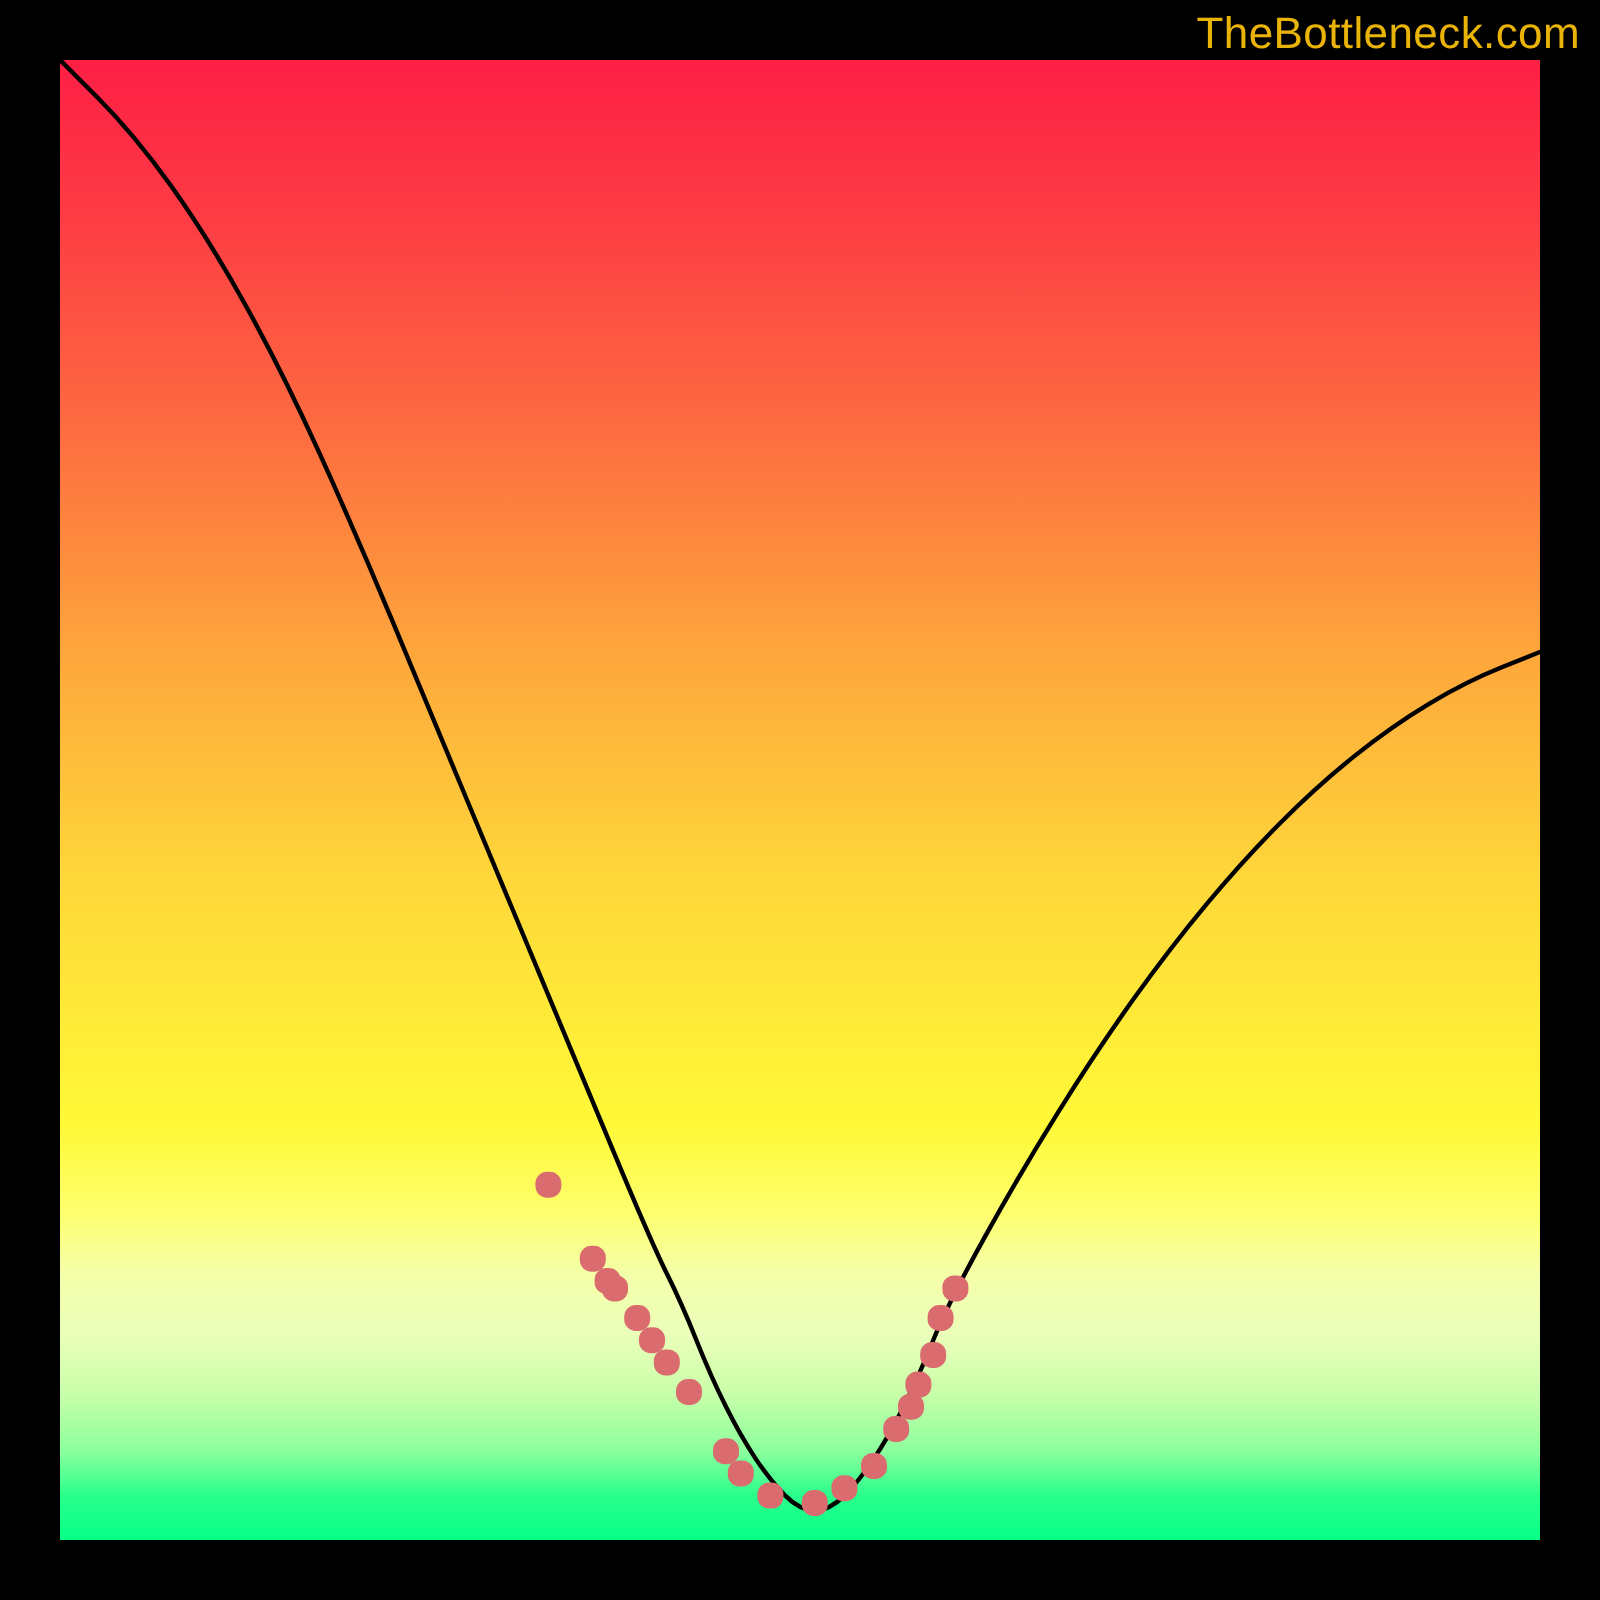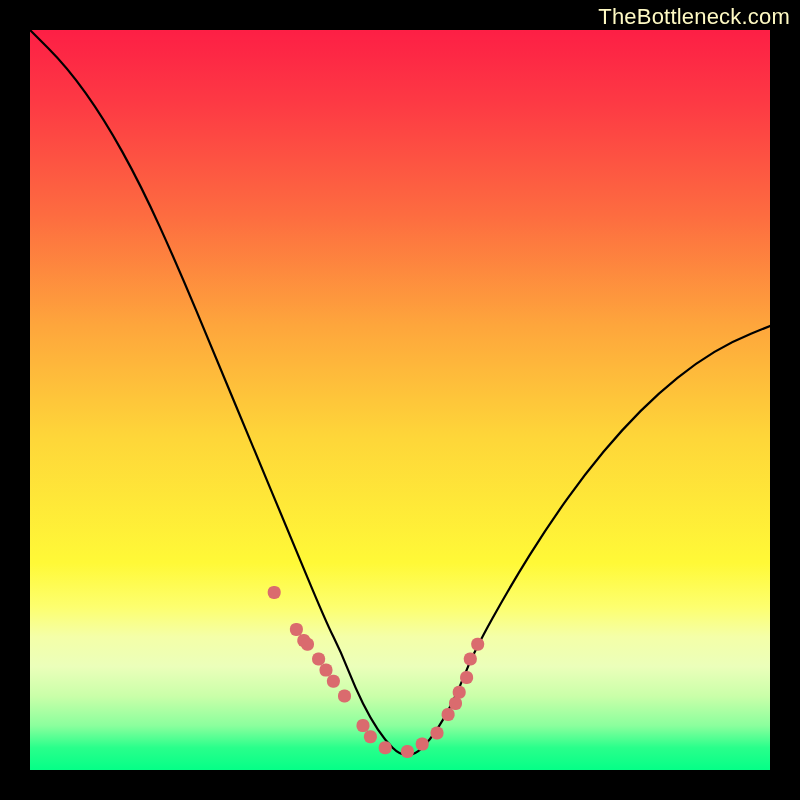--- a/index.html
+++ b/index.html
@@ -52,7 +52,7 @@
     position: absolute;
     top: 4px;
     right: 10px;
-    color: #fef9c3;
+    color: #eab308;
     font-size: 22px;
     font-weight: 500;
     letter-spacing: 0.2px;

